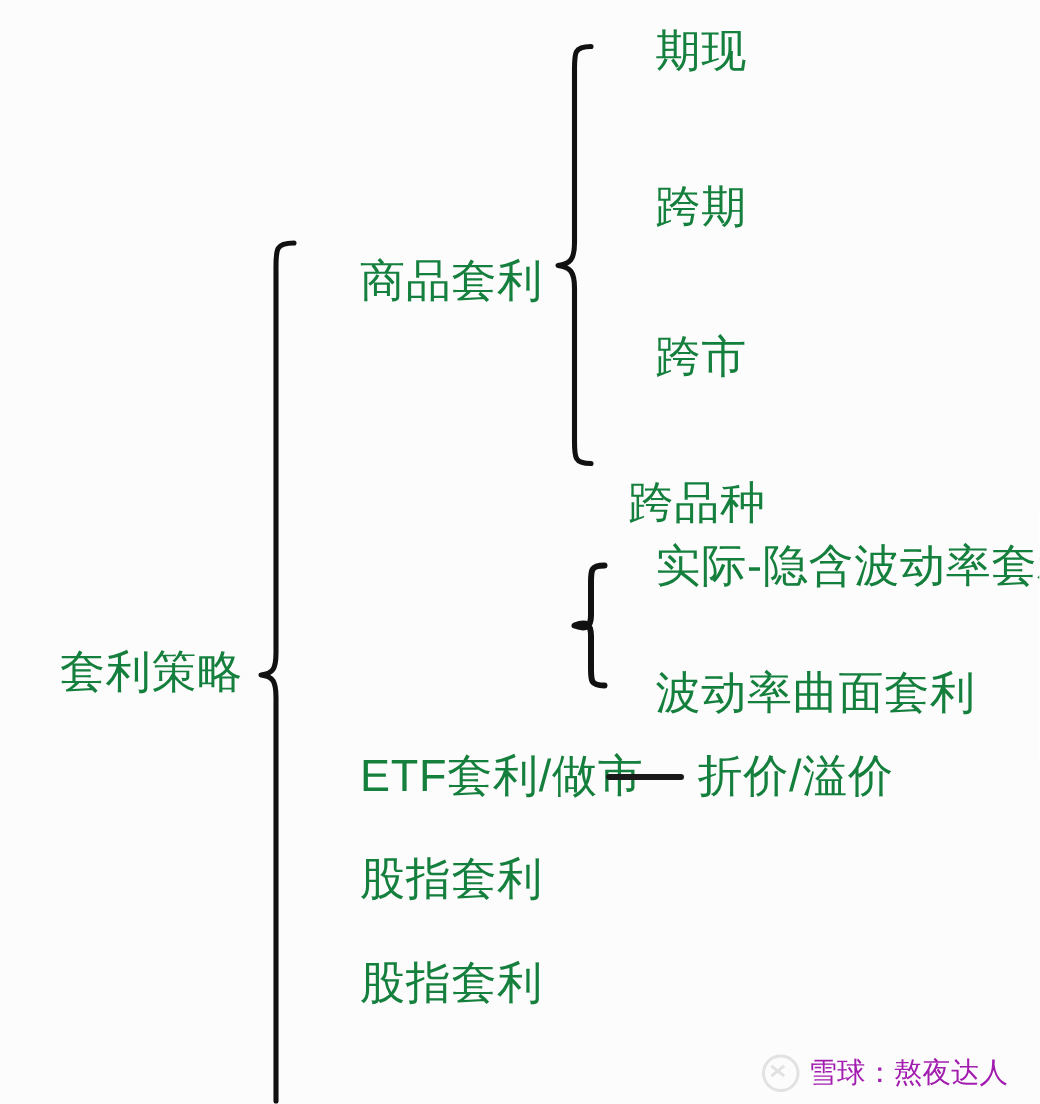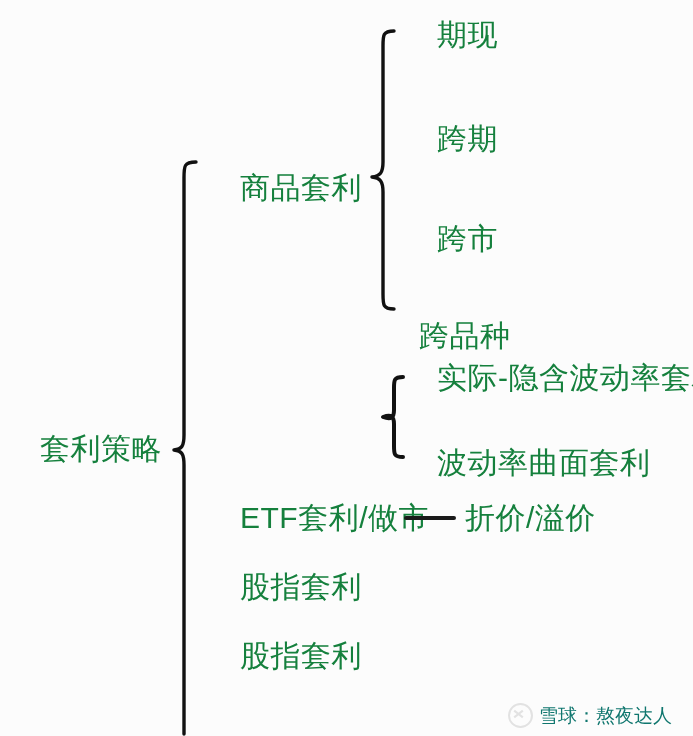--- a/index.html
+++ b/index.html
@@ -65,7 +65,7 @@
     display: flex;
     align-items: center;
     gap: 6px;
-    color: #0f766e;
+    color: #a21caf;
     font-size: 19px;
     line-height: 1;
     white-space: nowrap;

